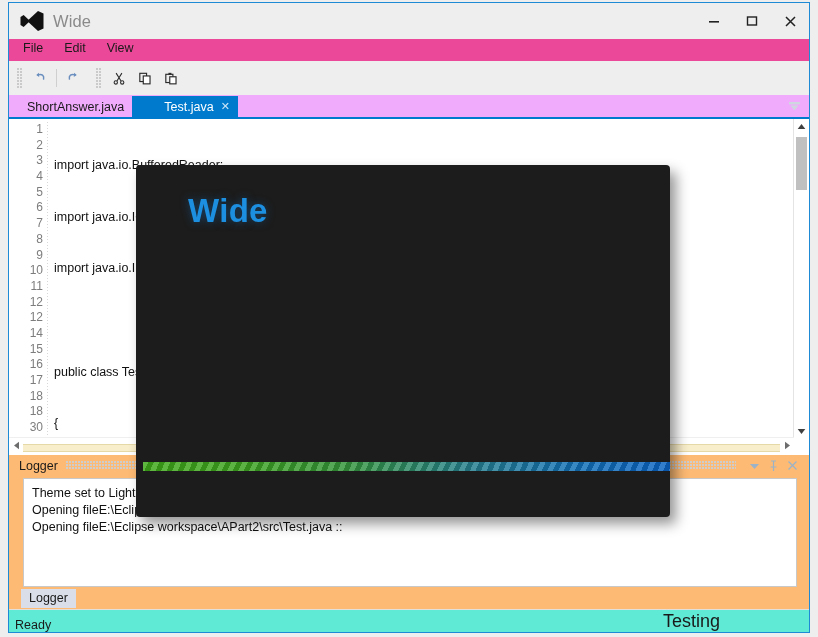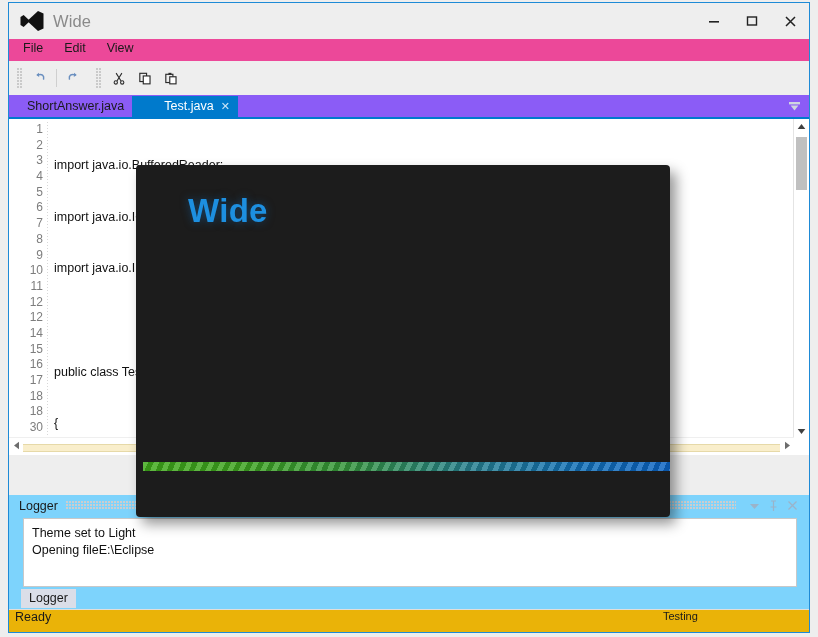--- a/index.html
+++ b/index.html
@@ -133,9 +133,9 @@
   .tabbar {
     height: 22px;
     flex: 0 0 22px;
-    background: #8b5cf6;
-    display: flex;
-    align-items: center;
+    background: #f0abfc;
+    display: flex;
+    align-items: flex-end;
     position: relative;
     padding-left: 10px;
   }

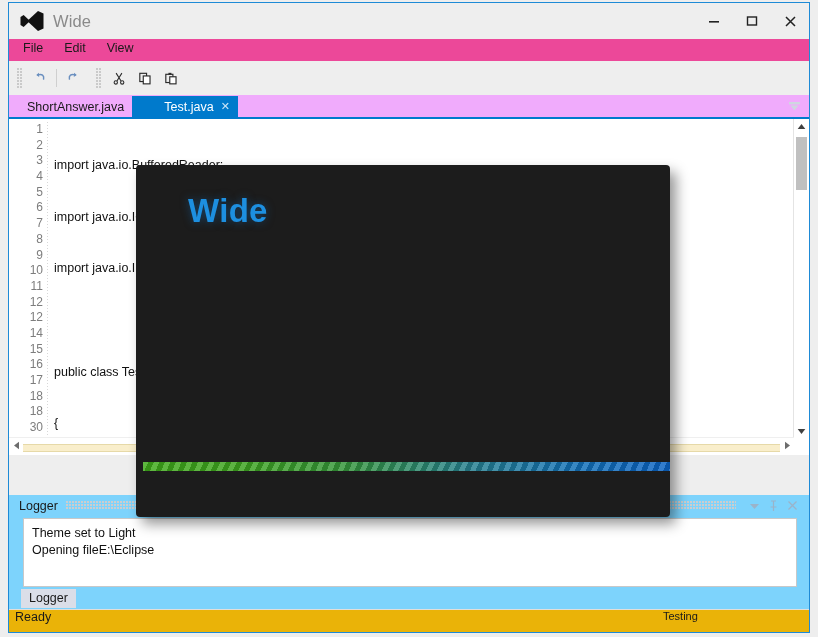--- a/index.html
+++ b/index.html
@@ -278,9 +278,8 @@
     flex: 1 1 auto;
     display: flex;
     flex-direction: column;
-    background: #7dd3fc;
+    background: #fdba74;
     min-height: 0;
-    margin-top: 40px;
   }
   .logger-header {
     height: 21px;

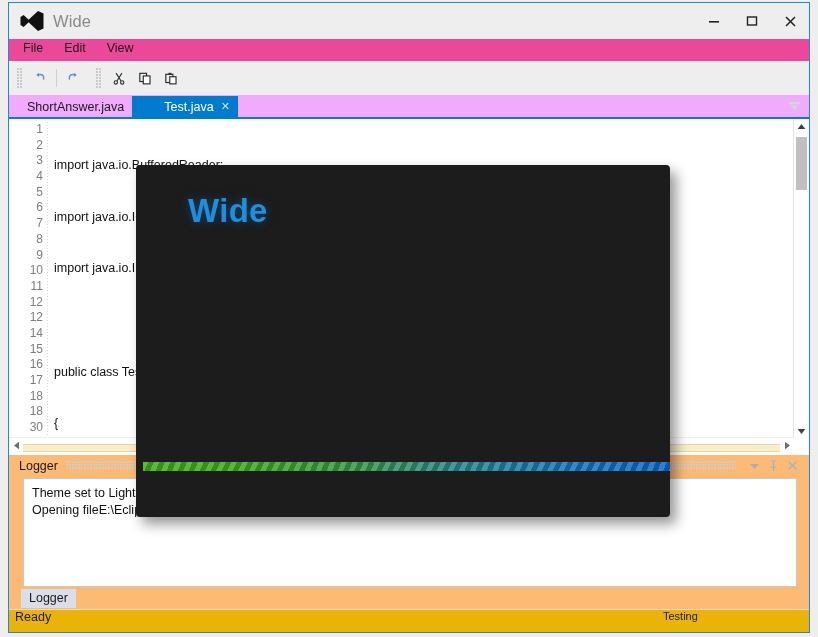--- a/index.html
+++ b/index.html
@@ -610,6 +610,7 @@
       <div class="logger-body">
         <div class="log-line">Theme set to Light</div>
         <div class="log-line">Opening fileE:\Eclipse</div>
+        <div class="log-line">Opening fileE:\Eclipse workspace\APart2\src\Test.java ::</div>
       </div>
 
       <div class="logger-tabstrip">

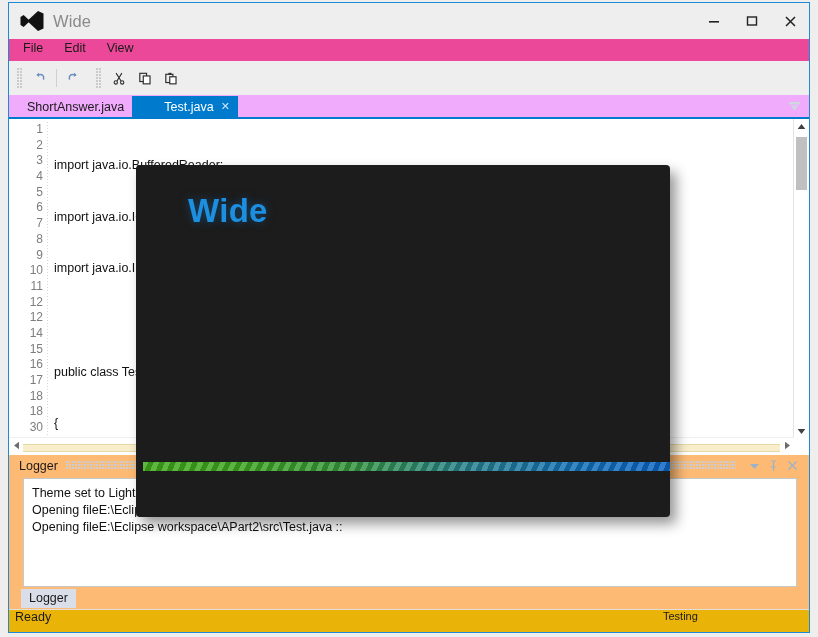--- a/index.html
+++ b/index.html
@@ -342,9 +342,9 @@
   .statusbar {
     height: 22px;
     flex: 0 0 22px;
-    background: #eab308;
-    display: flex;
-    align-items: flex-start;
+    background: #5eead4;
+    display: flex;
+    align-items: flex-end;
     position: relative;
     border-top: 1px solid #e2ded9;
   }

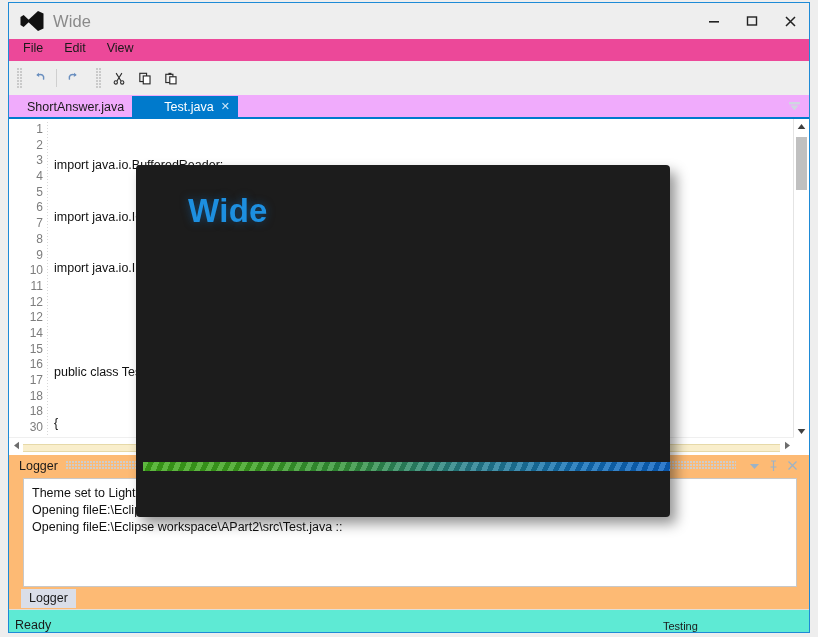--- a/index.html
+++ b/index.html
@@ -356,7 +356,7 @@
   .status-right {
     position: absolute;
     left: 654px;
-    font-size: 11px;
+    font-size: 18px;
     color: #1a1a1a;
   }
 

